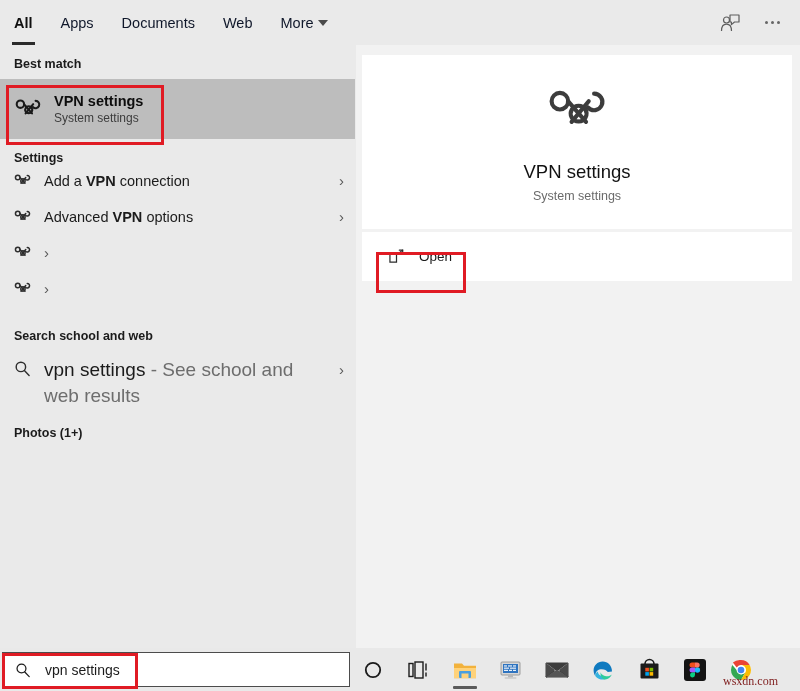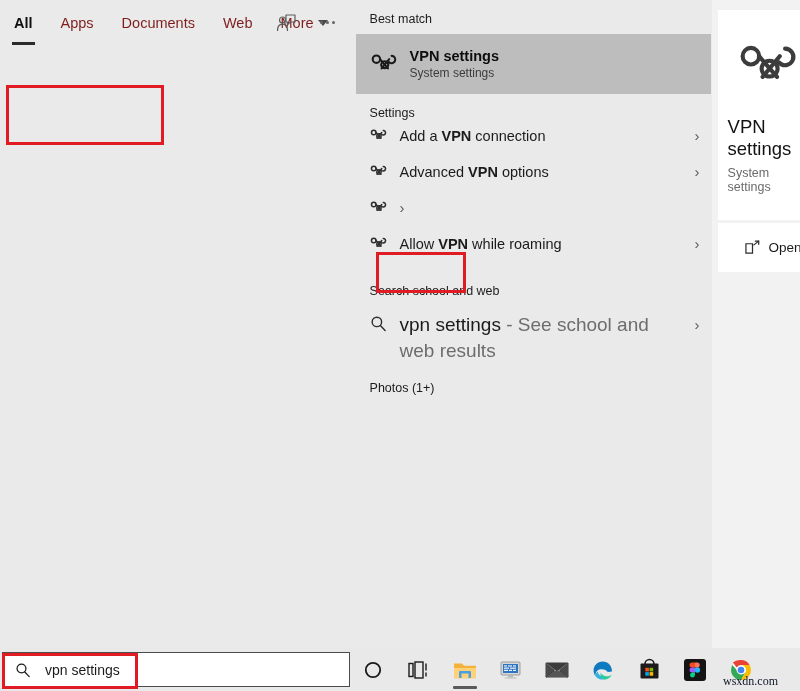--- a/index.html
+++ b/index.html
@@ -16,7 +16,7 @@
     position: absolute; left: 0; top: 0;
     width: 800px; height: 648px;
     background: #eaeaea;
-    display: flex; flex-direction: row;
+    display: flex; flex-direction: column;
   }
 
   

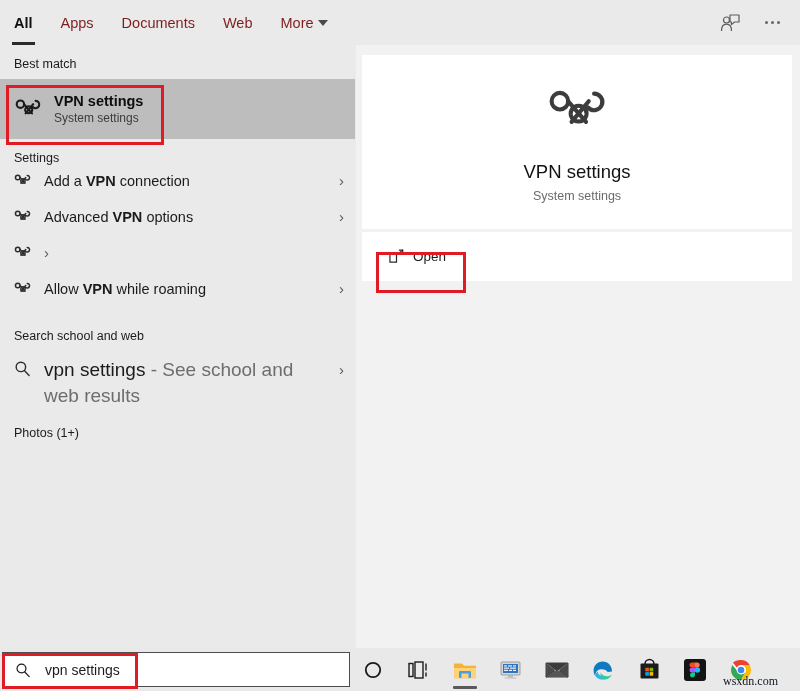--- a/index.html
+++ b/index.html
@@ -31,7 +31,7 @@
   .tab {
     position: relative;
     font-size: 14.5px;
-    color: #7f1d1d;
+    color: #0f172a;
     padding: 4px 0 4px 0;
     margin-right: 28px;
     cursor: default;

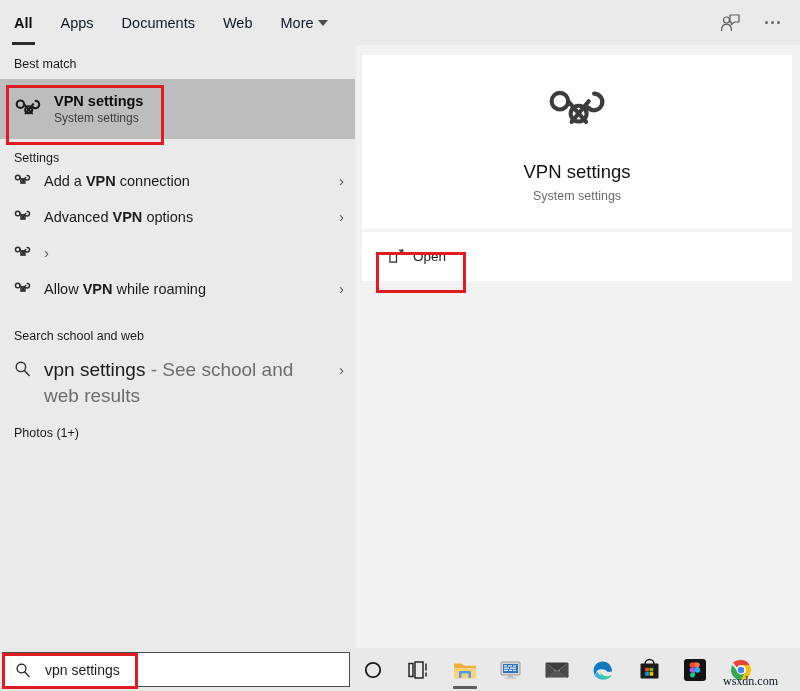--- a/index.html
+++ b/index.html
@@ -73,7 +73,7 @@
     flex: 0 0 356px;
   }
   .sec-head {
-    font-size: 12.5px; font-weight: normal; color: #1b1b1b;
+    font-size: 12.5px; font-weight: bold; color: #1b1b1b;
     padding: 12px 0 8px 14px;
   }
   .row {

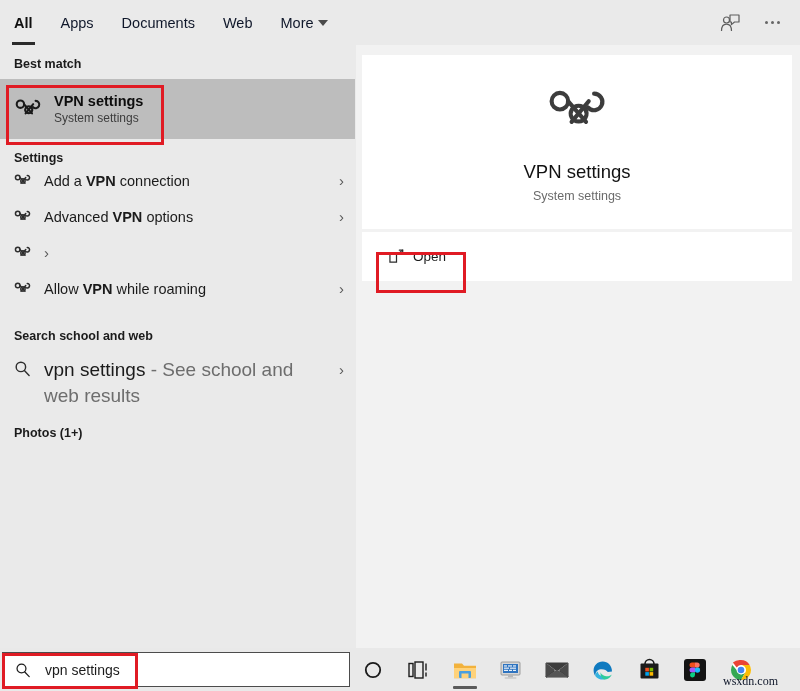--- a/index.html
+++ b/index.html
@@ -127,7 +127,7 @@
   .hero-sub { font-size: 12.5px; color: #6a6a6a; margin-top: 4px; }
   .card-actions { padding: 10px 0 10px 16px; }
   .open-btn {
-    display: inline-flex; align-items: center; gap: 8px;
+    display: inline-flex; align-items: center; gap: 14px;
     padding: 7px 16px 7px 10px; font-size: 13.5px; color: #1b1b1b;
   }
   .card-help { padding: 16px 0 18px 26px; }

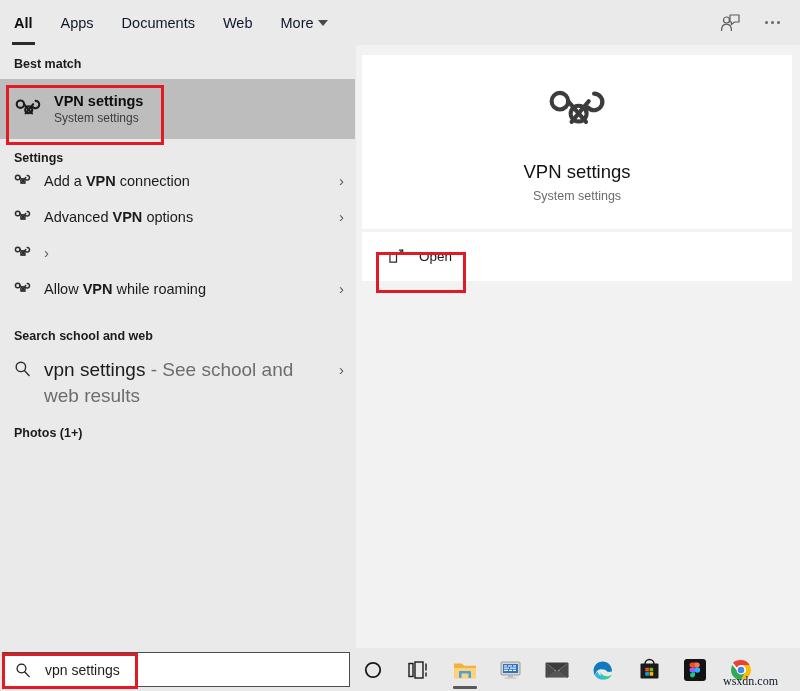--- a/index.html
+++ b/index.html
@@ -298,7 +298,6 @@
               </g>
             </svg>
           </span>
-          <span class="lbl"><span>Allow </span><b>VPN</b><span> while roaming</span></span>
           <span class="chev">›</span>
         </div>
 

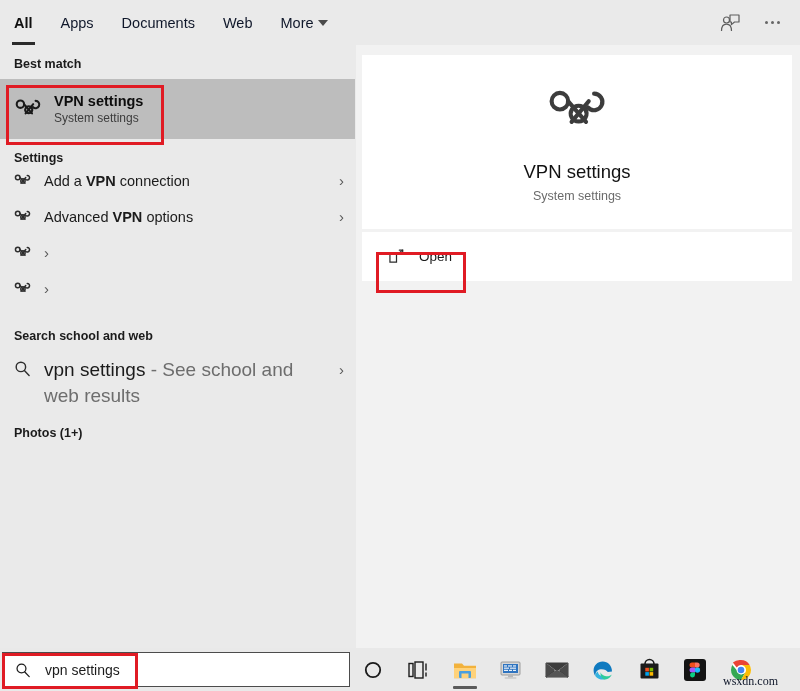--- a/index.html
+++ b/index.html
@@ -165,7 +165,7 @@
   }
   .watermark {
     position: absolute; right: 22px; bottom: 2px;
-    font-size: 12px; color: #0f172a;
+    font-size: 12px; color: #7f1d1d;
     font-family: "Liberation Serif", serif;
   }
   svg { display: block; }

